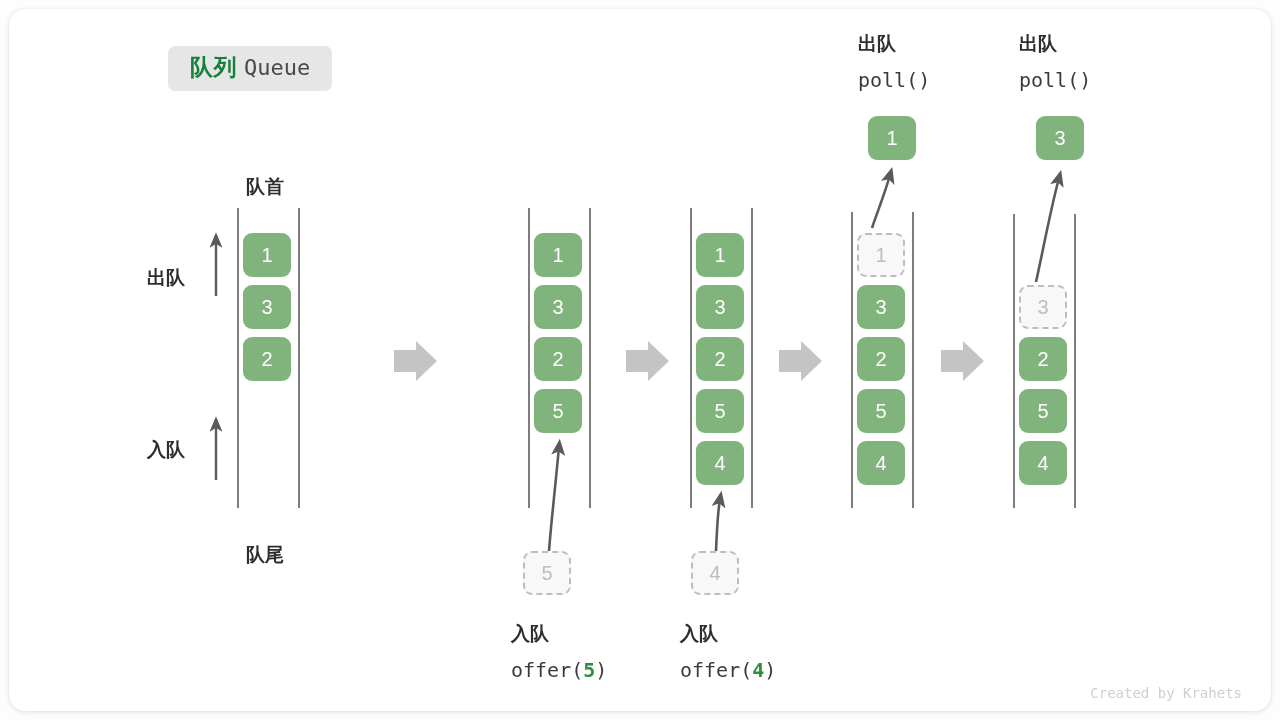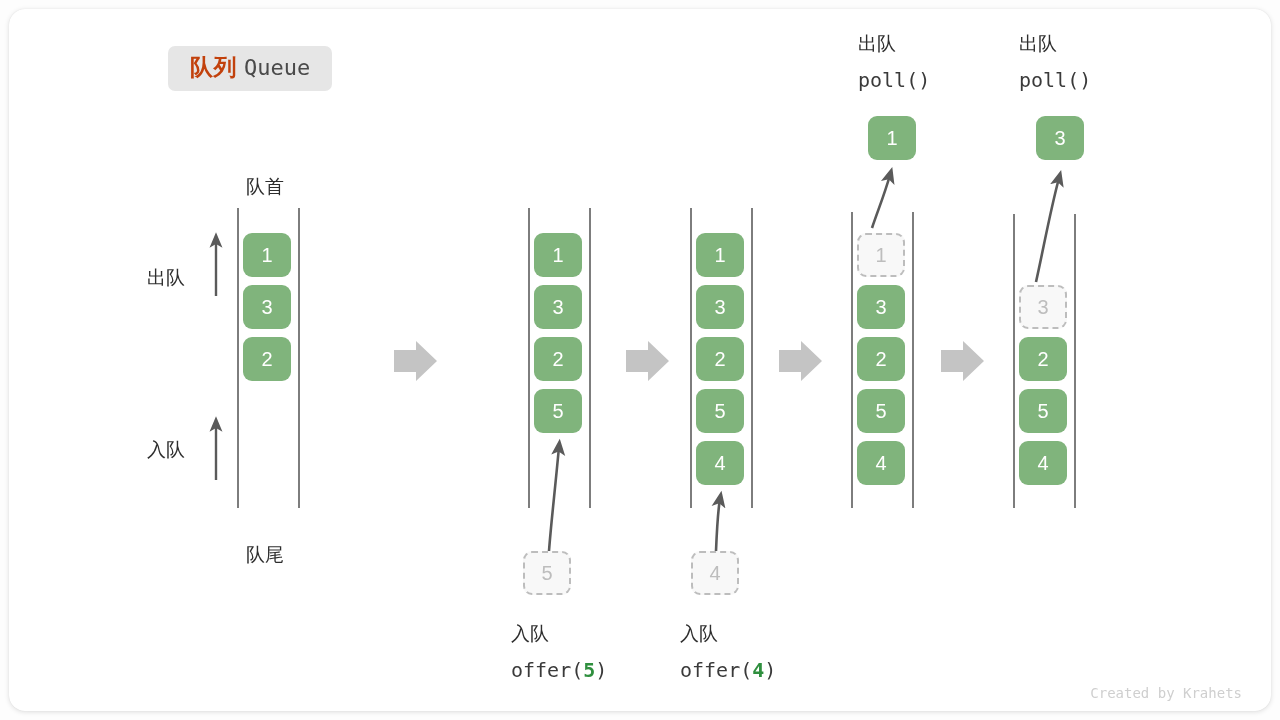--- a/index.html
+++ b/index.html
@@ -55,7 +55,7 @@
   .cn-label {
     position: absolute;
     font-size: 19px;
-    font-weight: normal;
+    font-weight: bold;
     color: #2e2e2e;
     white-space: nowrap;
     line-height: 1;

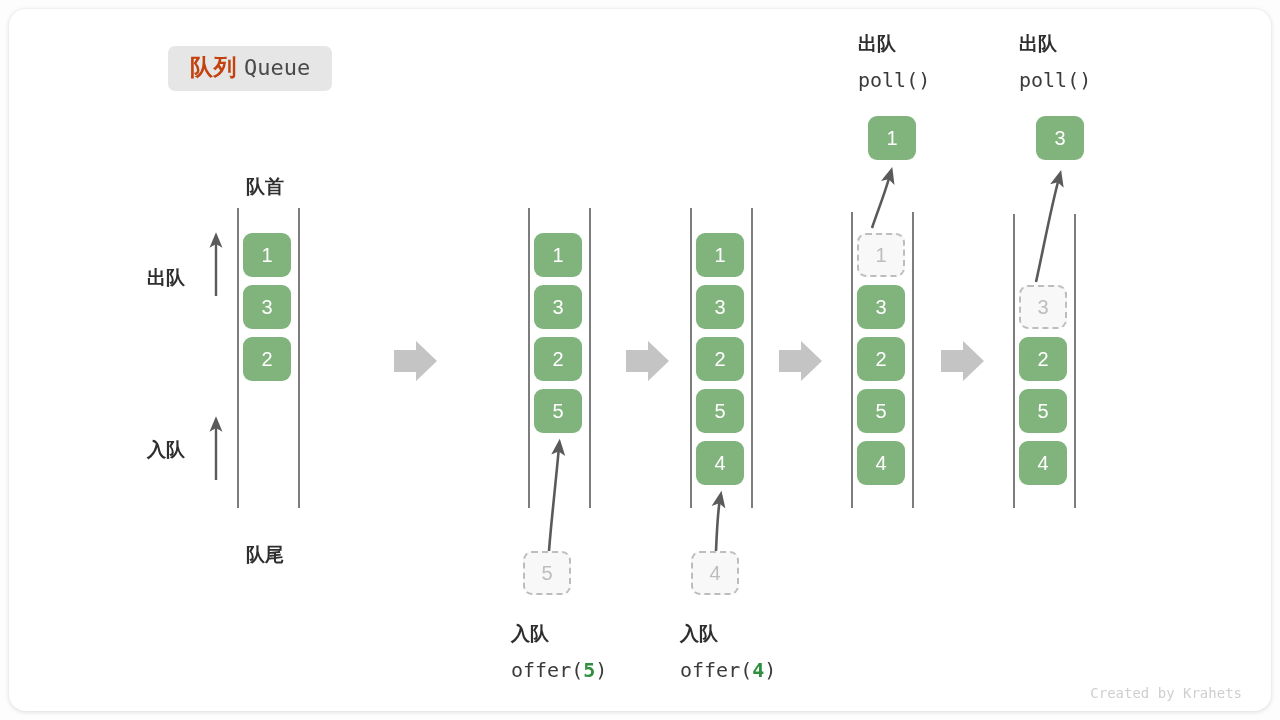--- a/index.html
+++ b/index.html
@@ -41,7 +41,7 @@
   #title-badge .cn {
     font-size: 23px;
     font-weight: bold;
-    color: #c2410c;
+    color: #15803d;
     letter-spacing: 0.5px;
   }
   #title-badge .en {

